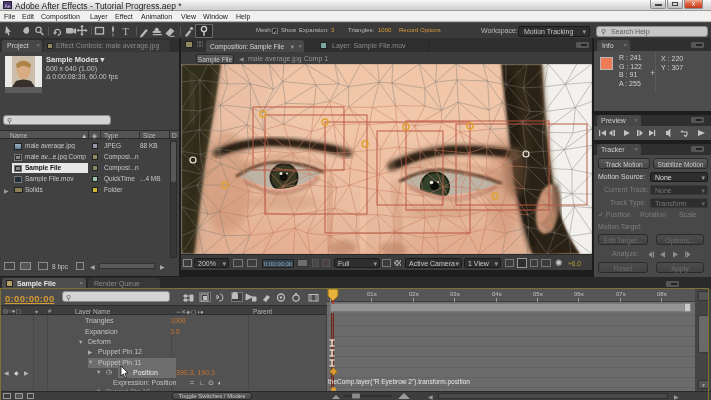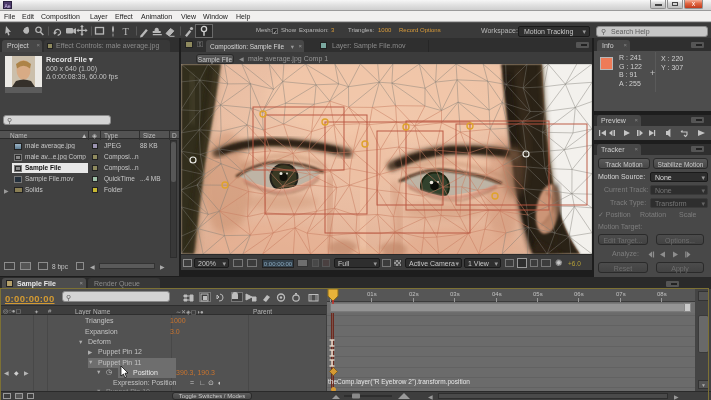--- a/index.html
+++ b/index.html
@@ -42,6 +42,7 @@
 <div id="root">
 <div class="abs" id="title">
  <div style="position:absolute;left:3px;top:1px;width:9px;height:8px;background:#4d3a6b;border:1px solid #2a2040;color:#cfc3ea;font-size:5px;line-height:8px;text-align:center;">Ae</div>
+ <div class="txt">Adobe After Effects - Tutorial Progress.aep *</div>
  <div class="winbtn" style="left:650px;width:16px;">
         <span style="position:absolute;left:4px;top:4px;width:7px;height:2px;background:#444;"></span>
       </div>

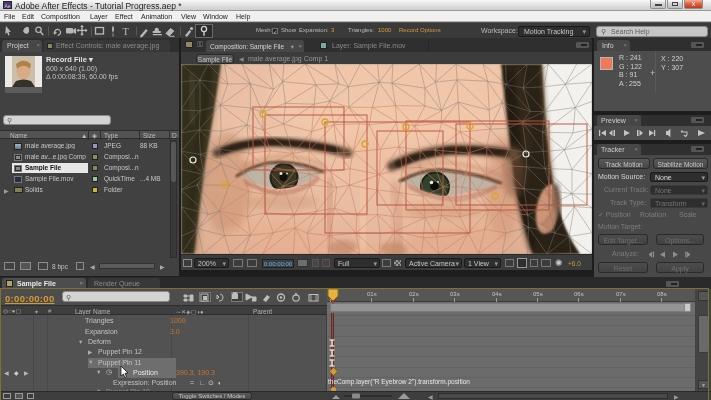--- a/index.html
+++ b/index.html
@@ -128,7 +128,7 @@
       <path d="M7 31 l4-6 q7.5-3 15 0 l4 6 z" fill="#35302a"></path>
     </svg>
     <div class="abs" style="left:5px;top:87px;width:37px;height:6px;background:#5c5c5c;"></div>
-    <div class="abs" style="left:46px;top:55px;font-size:7.5px;font-weight:bold;color:#e2e2e2;white-space:nowrap;">Record File ▾</div>
+    <div class="abs" style="left:46px;top:55px;font-size:7.5px;font-weight:bold;color:#e2e2e2;white-space:nowrap;">Sample Modes ▾</div>
     <div class="abs t7" style="left:46px;top:65px;">600 x 640 (1.00)</div>
     <div class="abs t7" style="left:46px;top:73px;">Δ 0:00:08:39, 60.00 fps</div>
     <div class="searchbox abs" style="left:3px;top:115px;width:108px;height:10px;">

